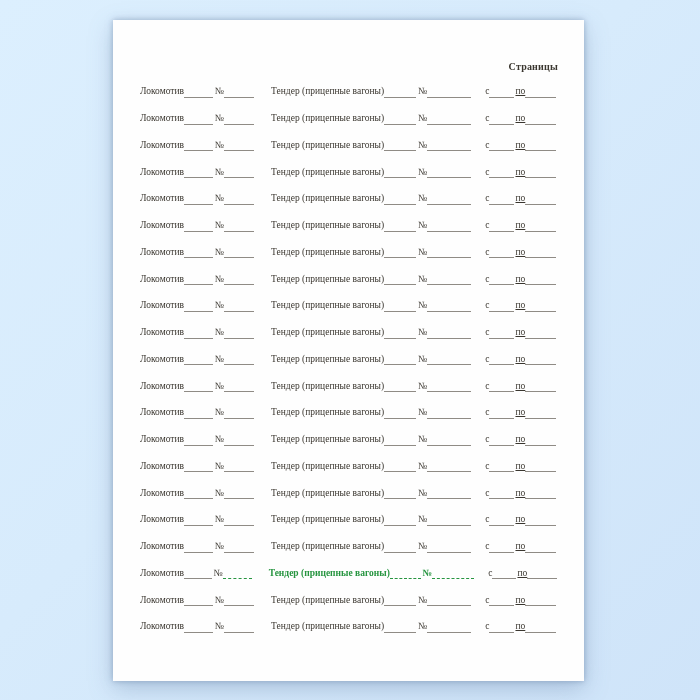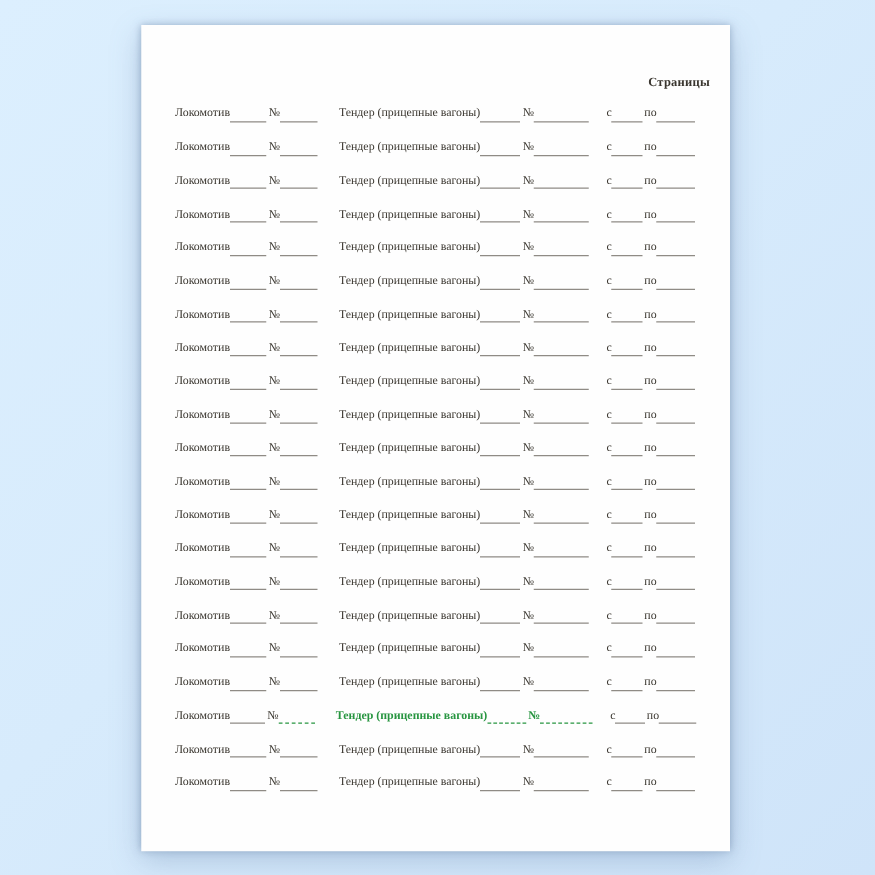--- a/index.html
+++ b/index.html
@@ -23,7 +23,7 @@
     box-shadow:0 0 6px rgba(100,125,160,.55), 0 8px 22px rgba(100,130,170,.35);
   }
   .page-title{
-    position:absolute;top:41px;right:16px;
+    position:absolute;top:41px;right:26px;
     font-size:10px;font-weight:bold;color:var(--text);
     letter-spacing:.2px;
   }

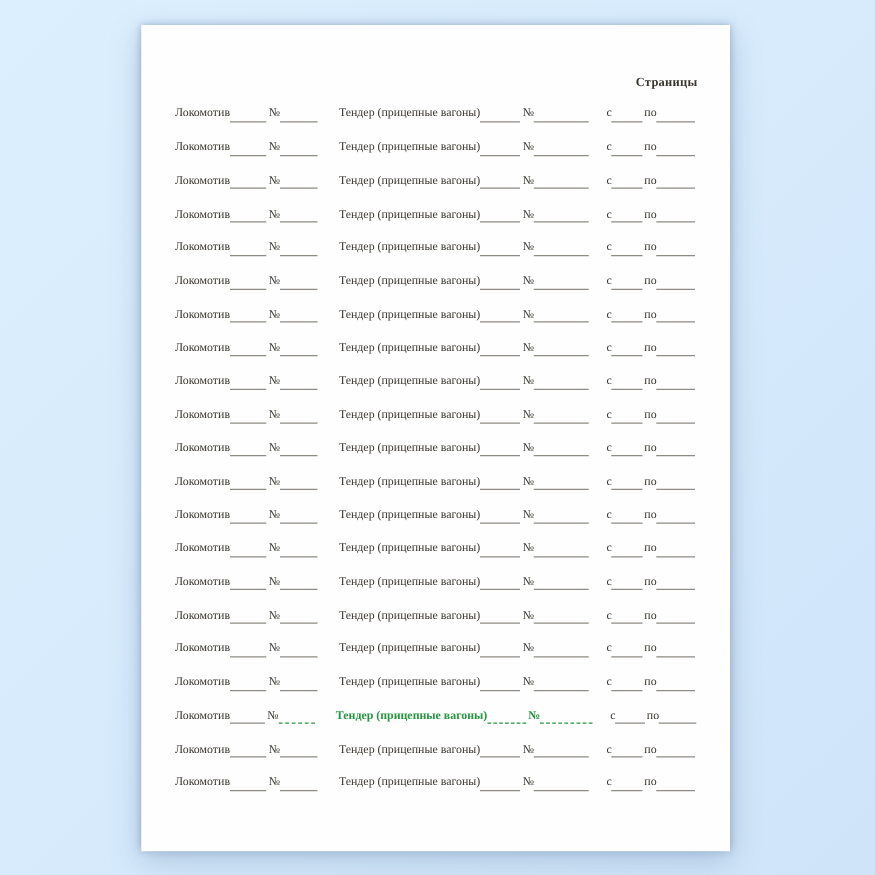--- a/index.html
+++ b/index.html
@@ -49,7 +49,7 @@
   .n1,.n2{margin-left:2px;}
   .tender{margin-left:17px;}
   .from{margin-left:14px;}
-  .to{margin-left:1px;}
+  .to{margin-left:1px;text-decoration:underline;}
   
   .row.hl .b2,.row.hl .b3,.row.hl .b4{
     border-bottom:1px dashed var(--hl);

